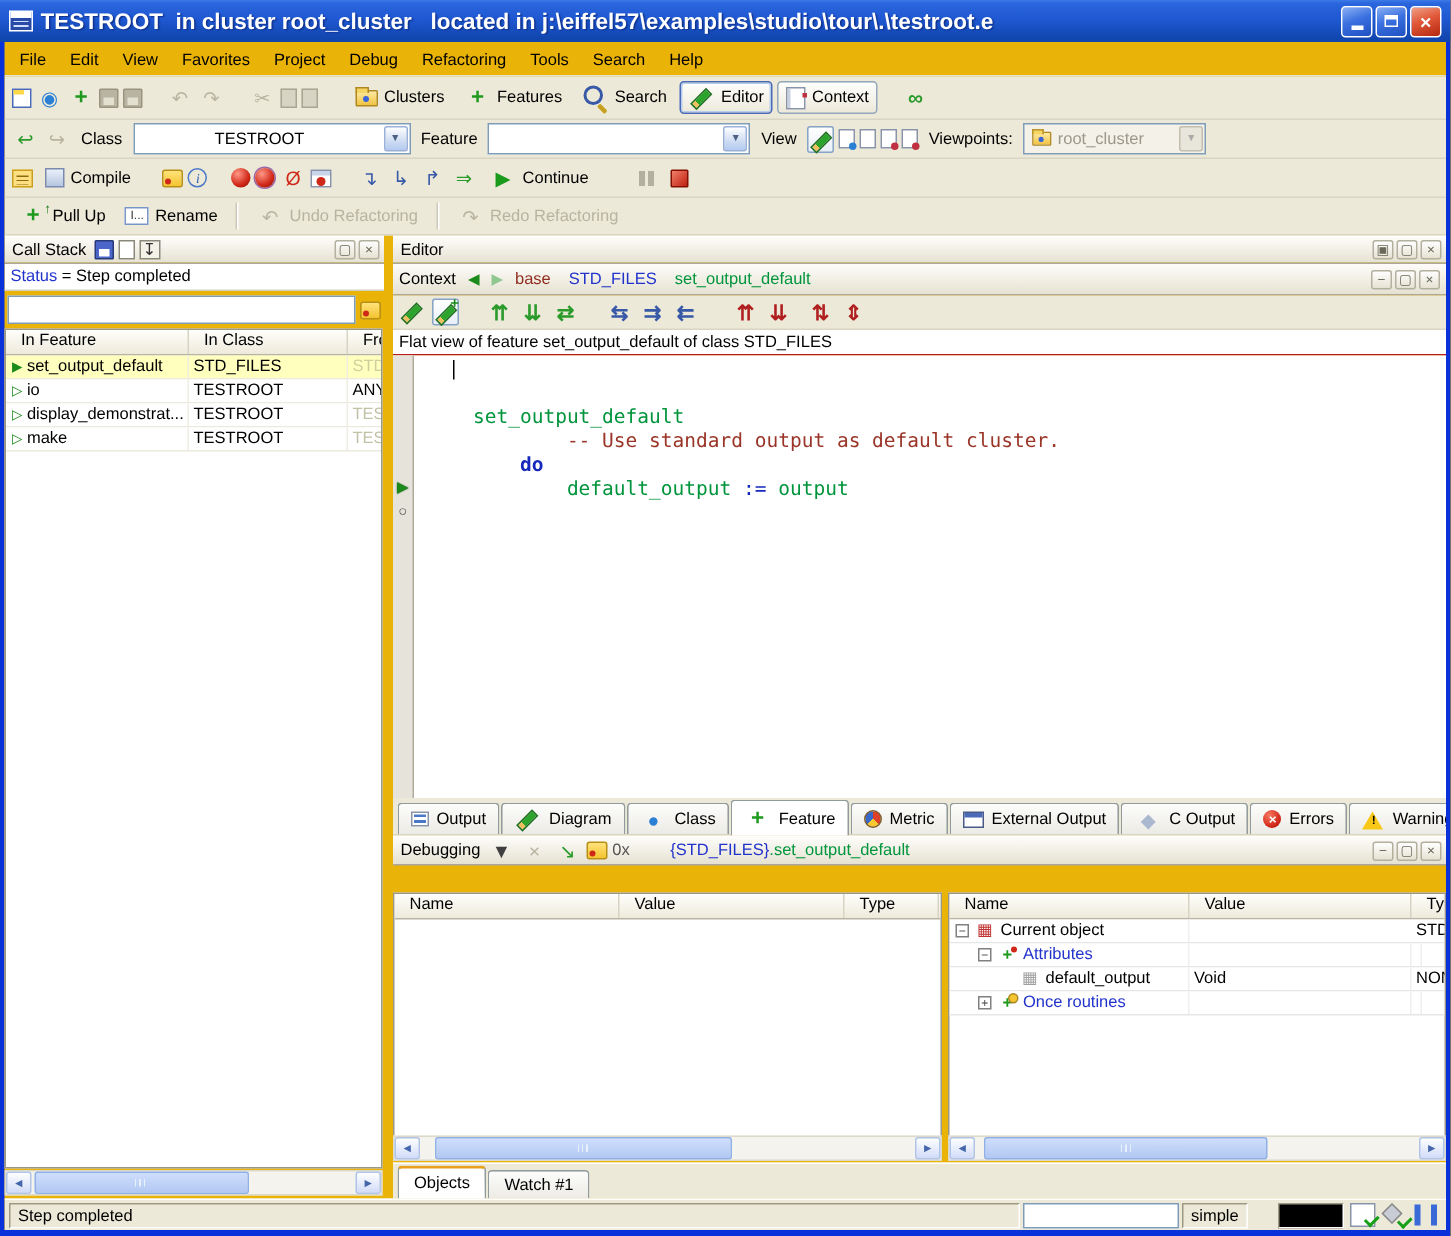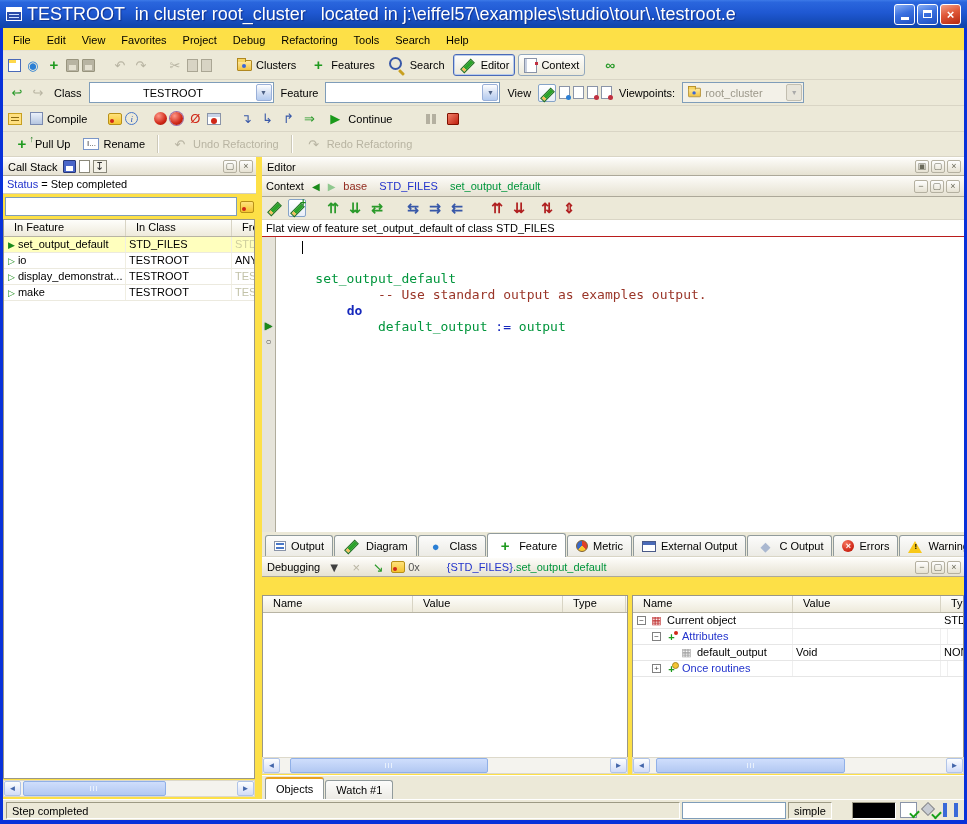--- a/index.html
+++ b/index.html
@@ -11,7 +11,7 @@
  background:linear-gradient(180deg,#3d7ae8 0%,#2a66dd 8%,#1f58d2 45%,#1146ae 92%,#1146ae 100%)}
 .appicon{width:16px;height:14px;border:1px solid #fff;background:linear-gradient(180deg,#fff 0 4px,#2a4aa8 4px 100%);margin-right:5px;position:relative}
 .appicon::after{content:"";position:absolute;left:2px;top:6px;right:2px;height:5px;background:repeating-linear-gradient(180deg,#cfe0ff 0 1px,transparent 1px 3px)}
-#titlebar .title{font-weight:normal;font-size:18px;text-shadow:1px 1px 1px #10308a;white-space:pre;flex:1;overflow:hidden}
+#titlebar .title{font-weight:bold;font-size:15px;text-shadow:1px 1px 1px #10308a;white-space:pre;flex:1;overflow:hidden}
 .twb{width:21px;height:21px;margin-left:2px;border:1px solid #fff;border-radius:3px;display:flex;align-items:center;justify-content:center;
  background:linear-gradient(160deg,#8ab0f4,#3a70e0 45%,#1f50c0);color:#fff}
 .twb .minbar{width:8px;height:3px;background:#fff;margin-top:9px}

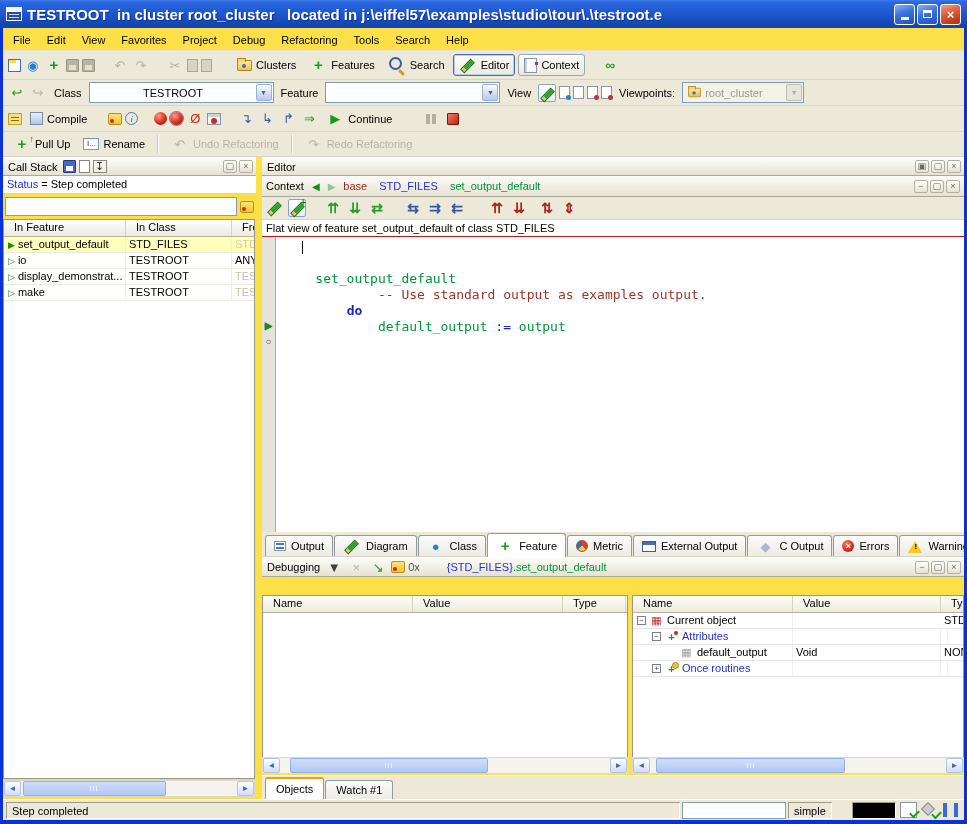--- a/index.html
+++ b/index.html
@@ -19,7 +19,7 @@
 .twb.close{background:linear-gradient(160deg,#f0a088,#e05838 45%,#b42810);font-weight:bold;font-size:13px}
 
 
-#app{position:absolute;left:3px;right:3px;top:28px;bottom:4px;background:#fde047;overflow:hidden}
+#app{position:absolute;left:3px;right:3px;top:28px;bottom:4px;background:#eab308;overflow:hidden}
 #menubar{position:absolute;top:1px;left:0;right:0;height:22px;display:flex;align-items:center;padding:0 2px;border-bottom:1px solid #e6e2d2}
 .menu-item{padding:0 8px;line-height:20px;cursor:default}
 

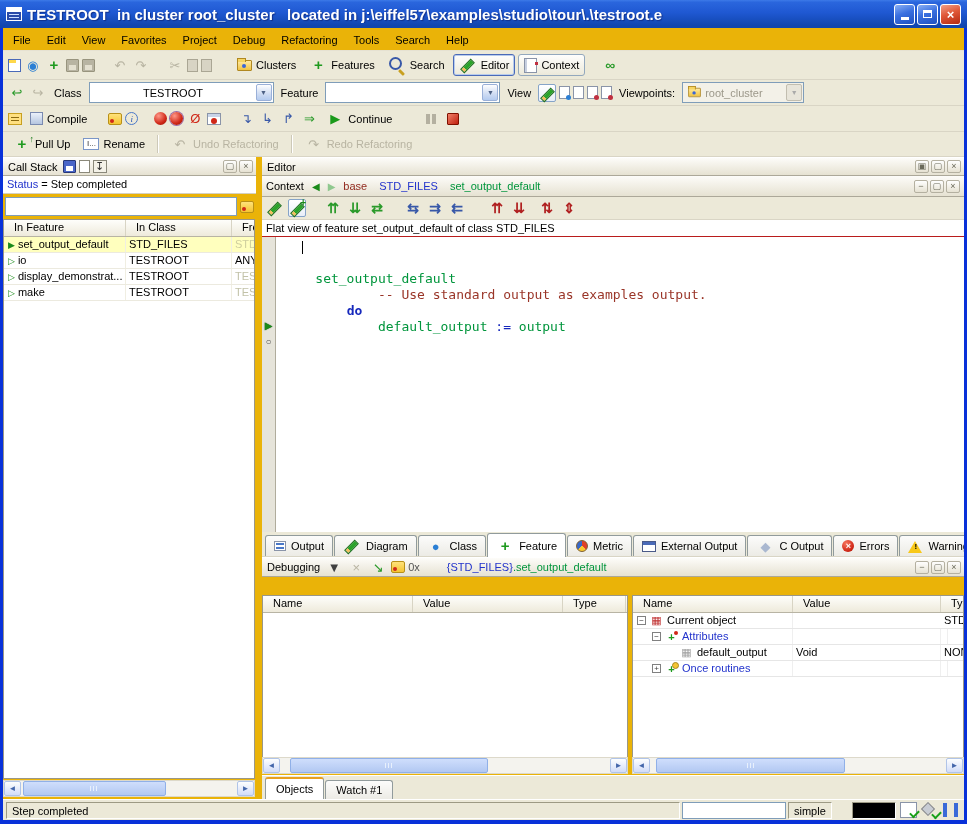--- a/index.html
+++ b/index.html
@@ -460,7 +460,7 @@
           <div class="cl"><span class="caret"></span></div>
           <div class="cl"></div>
           <div class="cl"><span class="tok-feature">    set_output_default</span></div>
-          <div class="cl"><span class="tok-plain">            </span><span class="tok-comment">-- Use standard output as examples output.</span></div>
+          <div class="cl"><span class="tok-plain">            </span><span class="tok-comment">-- Use standard output as default cluster.</span></div>
           <div class="cl"><span class="tok-plain">        </span><span class="tok-keyword">do</span></div>
           <div class="cl"><span class="tok-plain">            </span><span class="tok-feature">default_output</span><span class="tok-symbol"> := </span><span class="tok-feature">output</span></div>
         </div>

